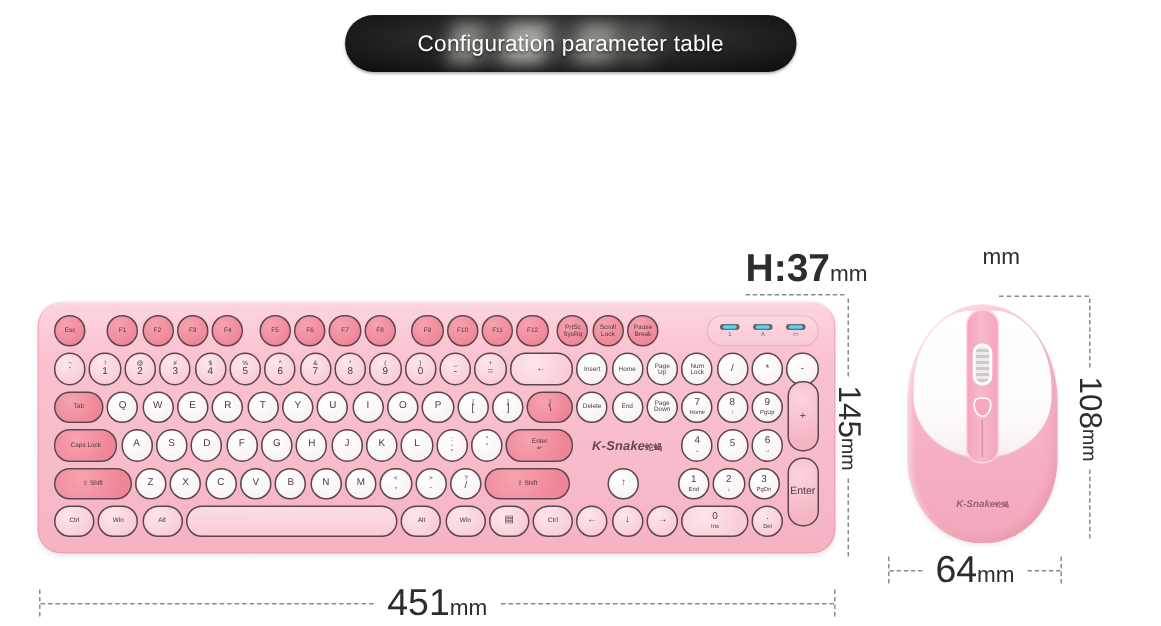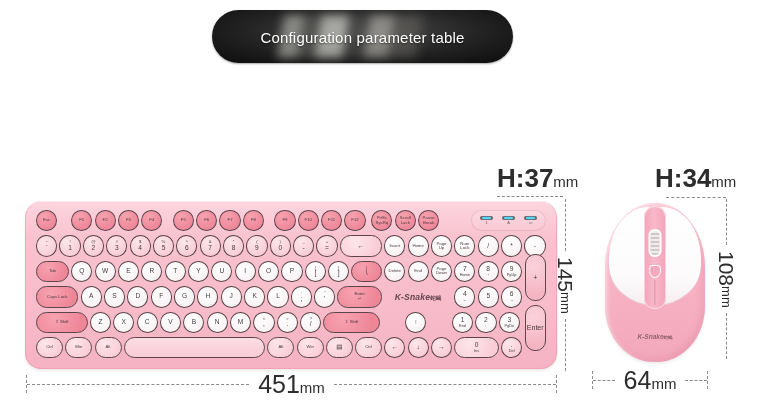--- a/index.html
+++ b/index.html
@@ -8,7 +8,7 @@
           font-family:"Liberation Sans", sans-serif; color:#2d2d2d; }
 
   
-  .banner{ position:absolute; left:212px; top:10px; width:301px; height:53px;
+  .banner{ position:absolute; left:230px; top:10px; width:301px; height:38px;
            border-radius:27px; overflow:hidden;
            background:radial-gradient(ellipse at 50% 40%, #4c4c4c 0%, #232323 55%, #0b0b0b 100%);
            box-shadow:0 1px 2px rgba(0,0,0,.35); }

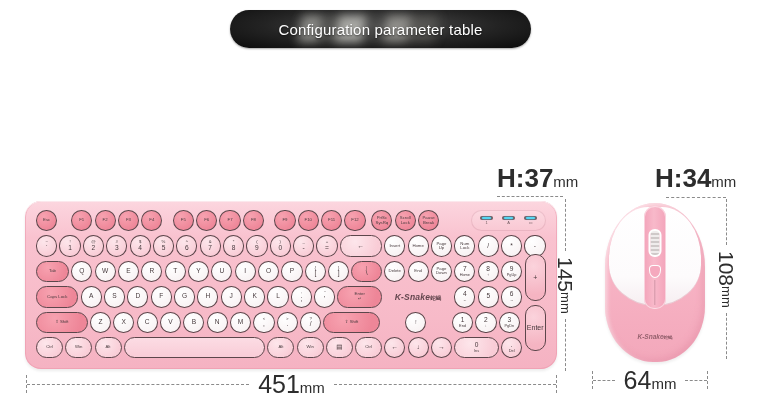--- a/index.html
+++ b/index.html
@@ -528,7 +528,6 @@
   </div>
 
   <div class="hlabel" style="left:655px; top:163px;">
-    <span class="v">H:34</span>
       <span class="u">mm</span>
   </div>
   <div class="dash-h" style="left:666px; top:197px; width:60px;"></div>

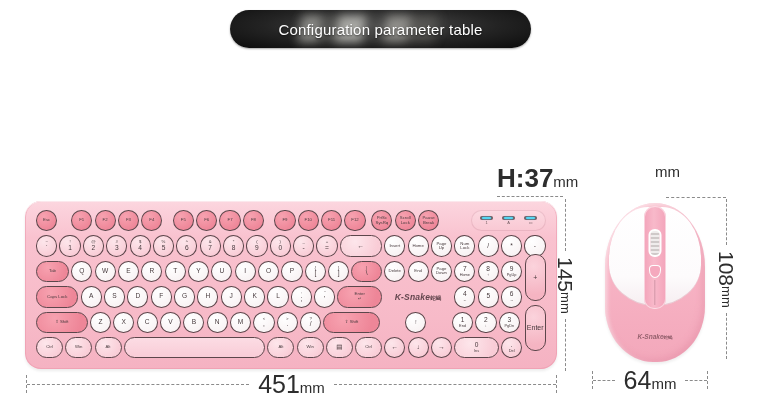--- a/index.html
+++ b/index.html
@@ -516,7 +516,7 @@
     <div class="vd"></div>
   </div>
 
-  <div class="hmeasure" style="left:26px; top:373px; width:531px; height:22px;">
+  <div class="hmeasure" style="left:26px; top:391px; width:531px; height:22px;">
     <div class="tick"></div>
     <div class="hd"></div>
     <div class="ht">

